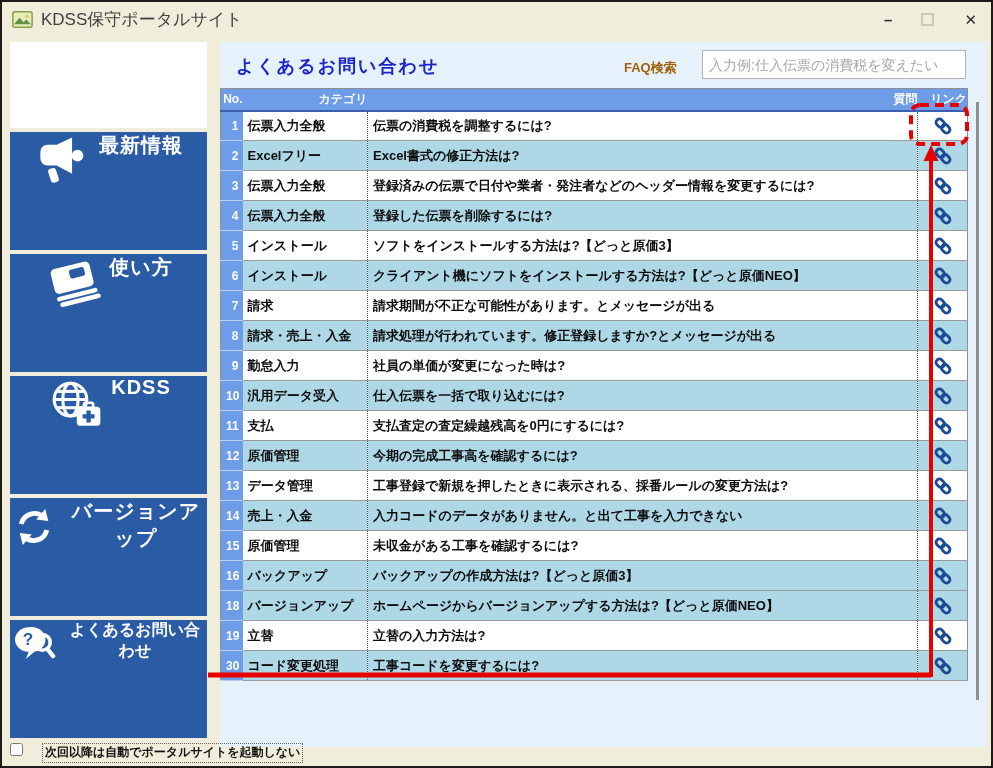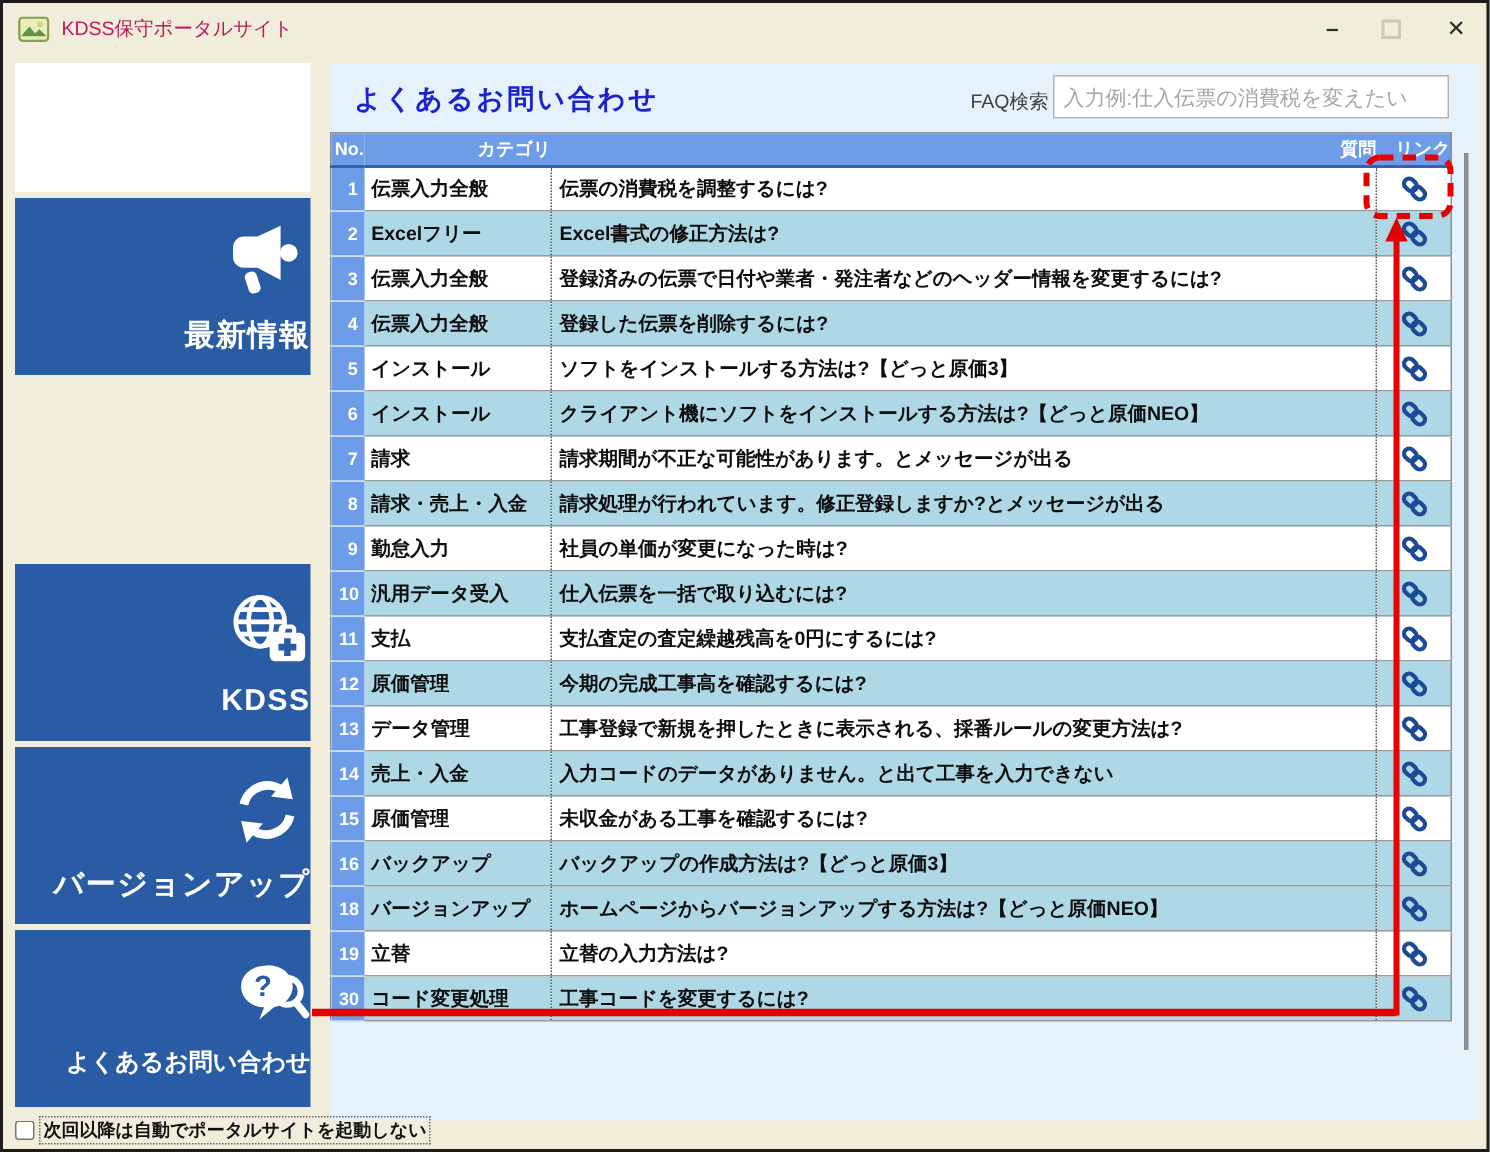--- a/index.html
+++ b/index.html
@@ -11,7 +11,7 @@
   
   .titlebar { position:absolute; top:0; left:0; right:0; height:34px; display:flex; align-items:center; padding-left:10px; }
   .app-icon { width:21px; height:17px; margin-right:8px; flex:0 0 auto; }
-  .win-title { font-size:13px; color:#be185d; }
+  .win-title { font-size:17px; color:#404040; }
   .controls { position:absolute; right:14px; top:0; height:34px; display:flex; align-items:center; gap:30px; }
   .ctl { font-size:15px; color:#2c2c2c; cursor:pointer; line-height:1; background:none; border:none; font-family:inherit; }
   .ctl.min { font-weight:bold; letter-spacing:-1px; }

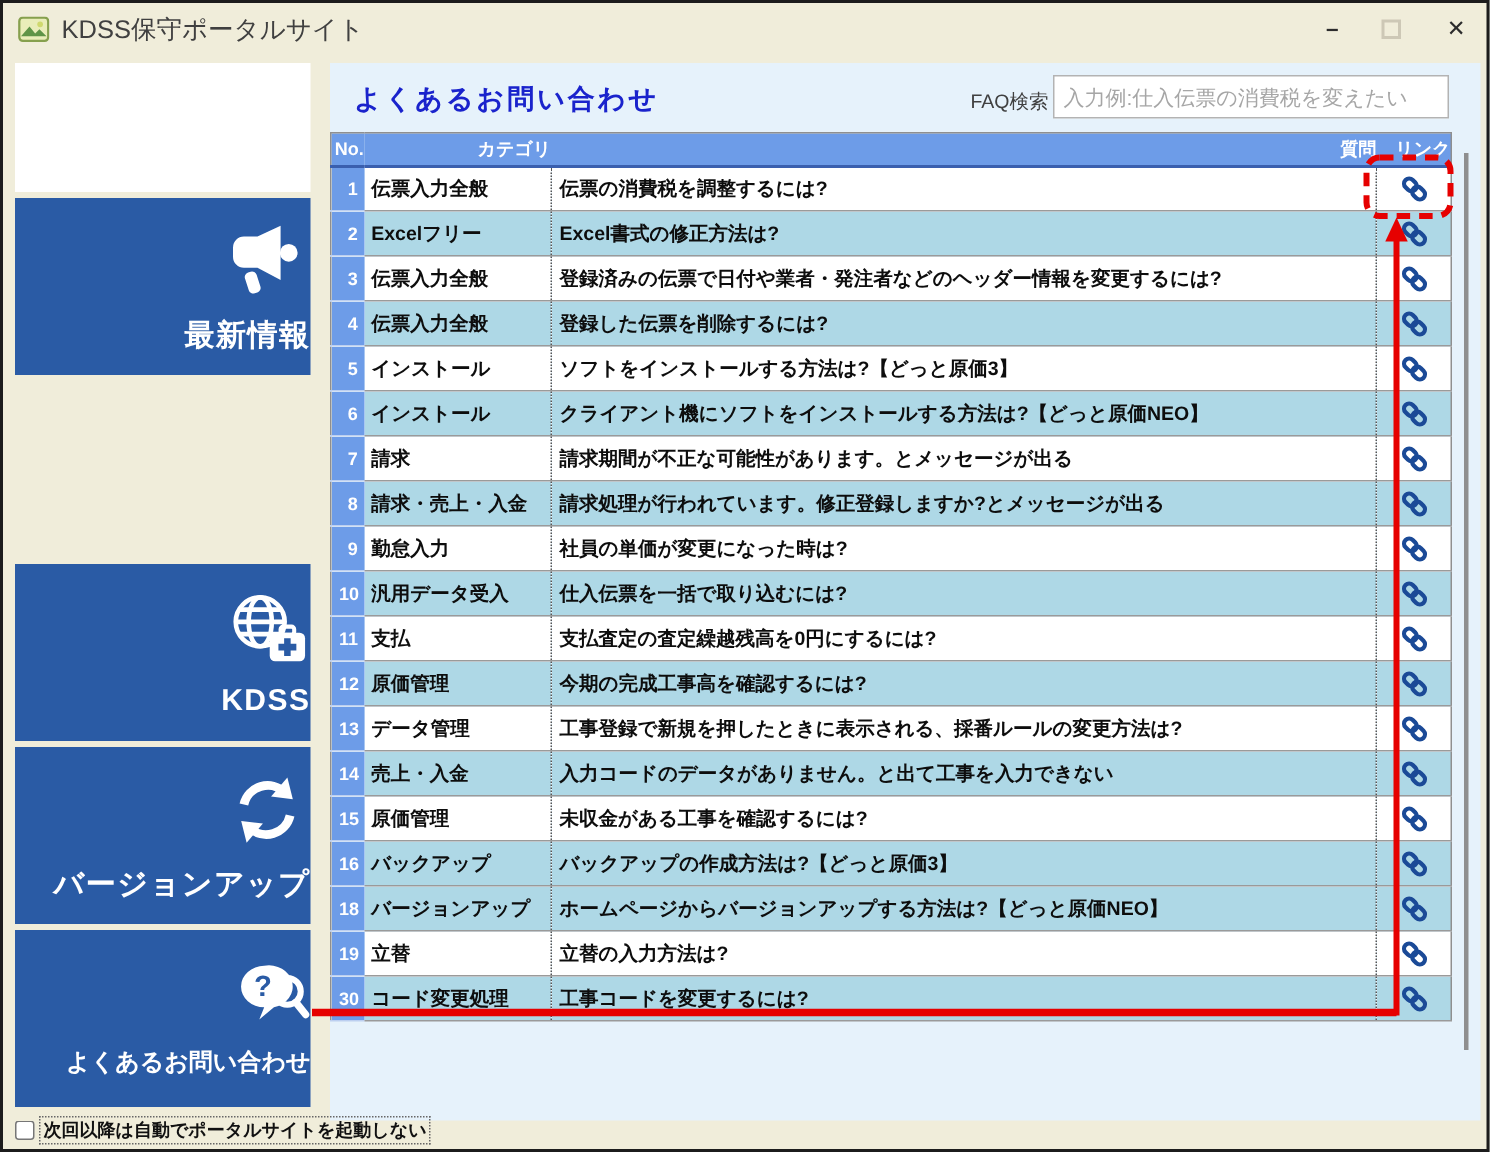--- a/index.html
+++ b/index.html
@@ -31,7 +31,7 @@
   
   .main { position:absolute; left:218px; top:40px; width:767px; height:705px; background:var(--panel-bg); }
   .main-title { position:absolute; left:16px; top:12px; font-size:18px; font-weight:bold; color:#1a23cc; letter-spacing:2px; }
-  .faq-label { position:absolute; left:427px; top:17px; font-size:13px; font-weight:normal; color:#404040; }
+  .faq-label { position:absolute; left:404px; top:17px; font-size:13px; font-weight:bold; color:#a16207; }
   .faq-input {
     position:absolute; left:482px; top:8px; width:264px; height:29px;
     border:1px solid #b3b3b3; background:#fff; font-size:14px; padding:0 6px;

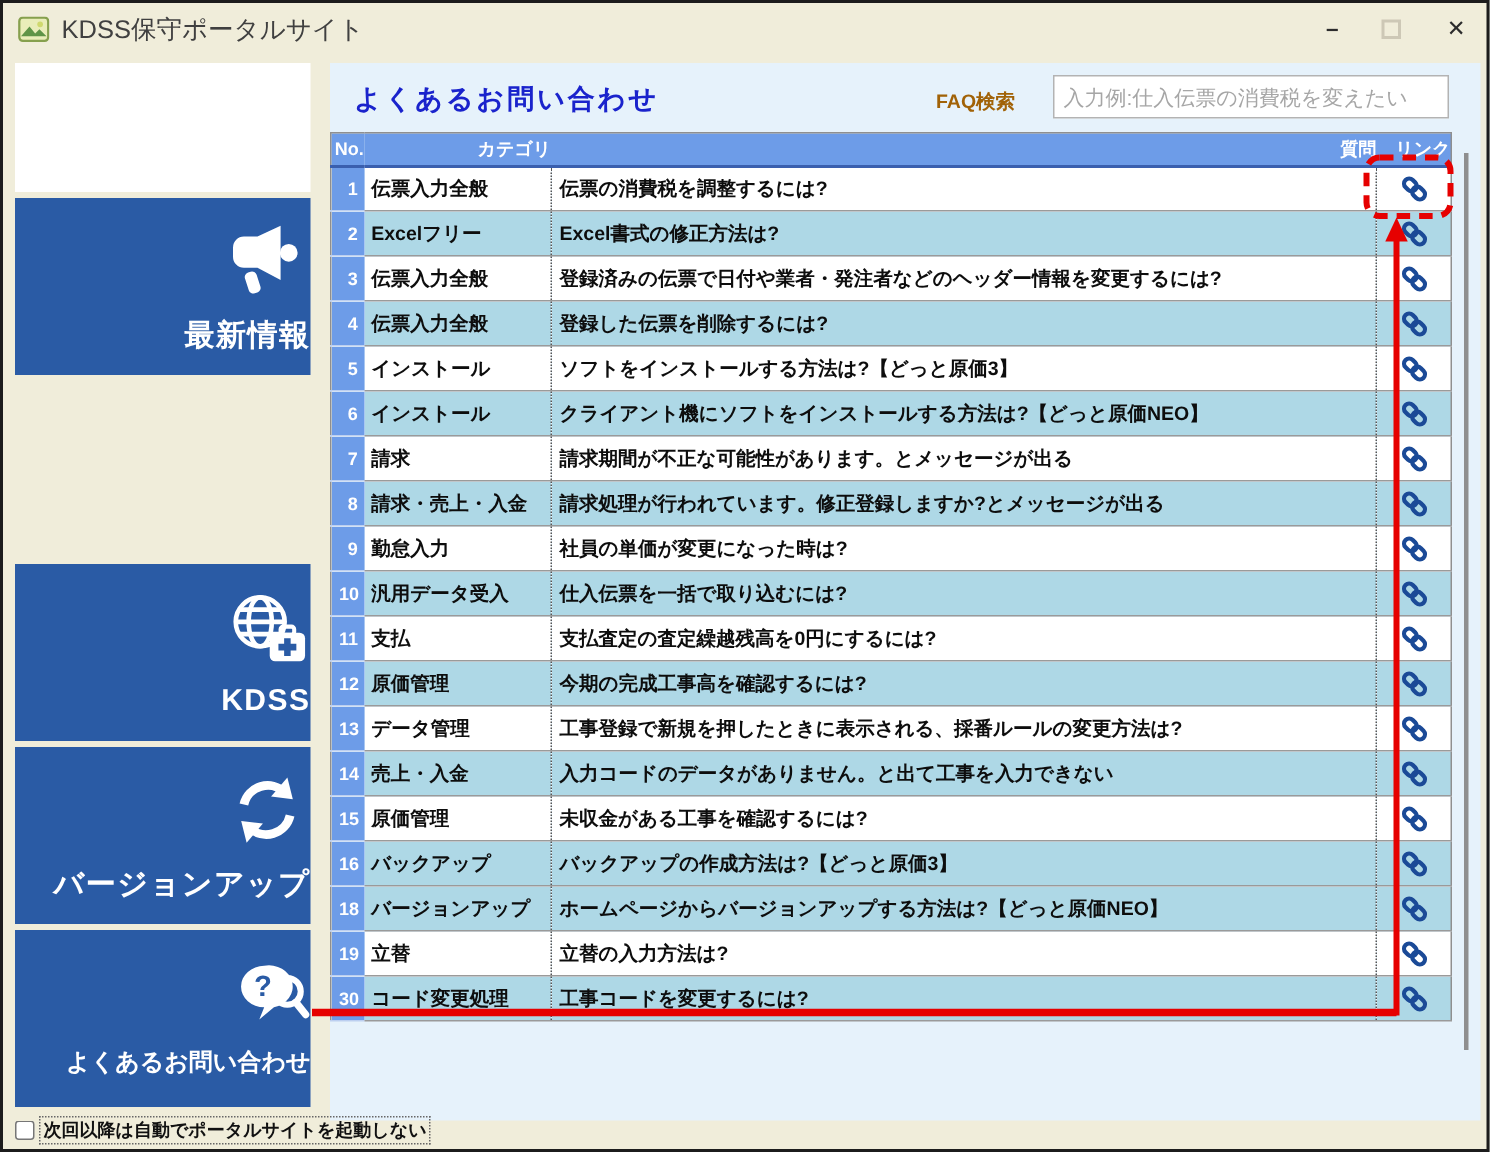--- a/index.html
+++ b/index.html
@@ -21,7 +21,7 @@
   .side-btn {
     position:absolute; left:8px; width:197px; height:118px;
     background:var(--sidebar-blue); border:none; cursor:pointer;
-    display:flex; flex-direction:column; align-items:flex-end; justify-content:center; gap:7px;
+    display:flex; flex-direction:row; align-items:flex-start; justify-content:center; gap:7px;
     color:#fff; font-family:inherit;
   }
   .side-btn .lbl { font-size:20px; font-weight:bold; color:#fff; letter-spacing:1px; }

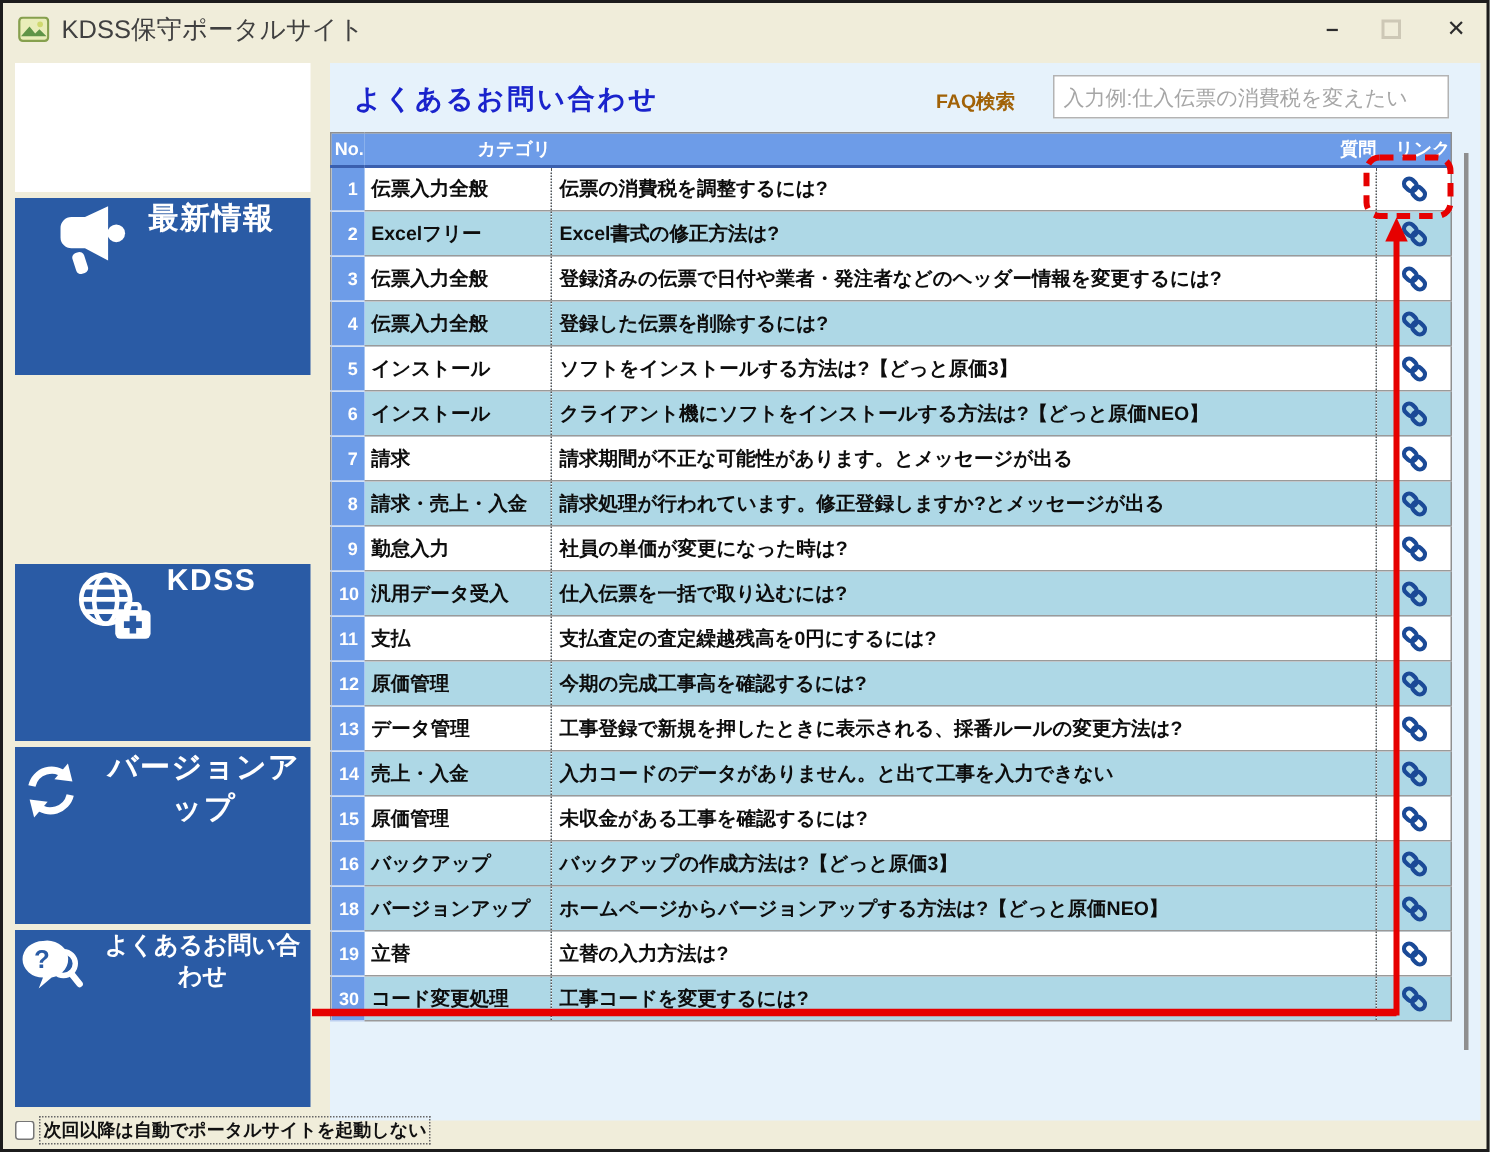--- a/index.html
+++ b/index.html
@@ -92,6 +92,17 @@
     <span class="lbl">最新情報</span>
   </button>
 
+  <button class="side-btn" style="top:252px">
+    <svg class="side-ic" viewBox="0 0 64 64" fill="currentColor">
+      <g transform="rotate(-14 32 30)">
+        <rect x="10" y="12" width="44" height="28" rx="5"></rect>
+        <rect x="30" y="17" width="17" height="10" rx="2.5" fill="var(--sidebar-blue)"></rect>
+        <rect x="10" y="43" width="46" height="5" rx="2.5"></rect>
+        <rect x="12" y="50" width="46" height="5" rx="2.5"></rect>
+      </g>
+    </svg>
+    <span class="lbl">使い方</span>
+  </button>
 
   <button class="side-btn" style="top:374px">
     <svg class="side-ic" viewBox="0 0 64 64">

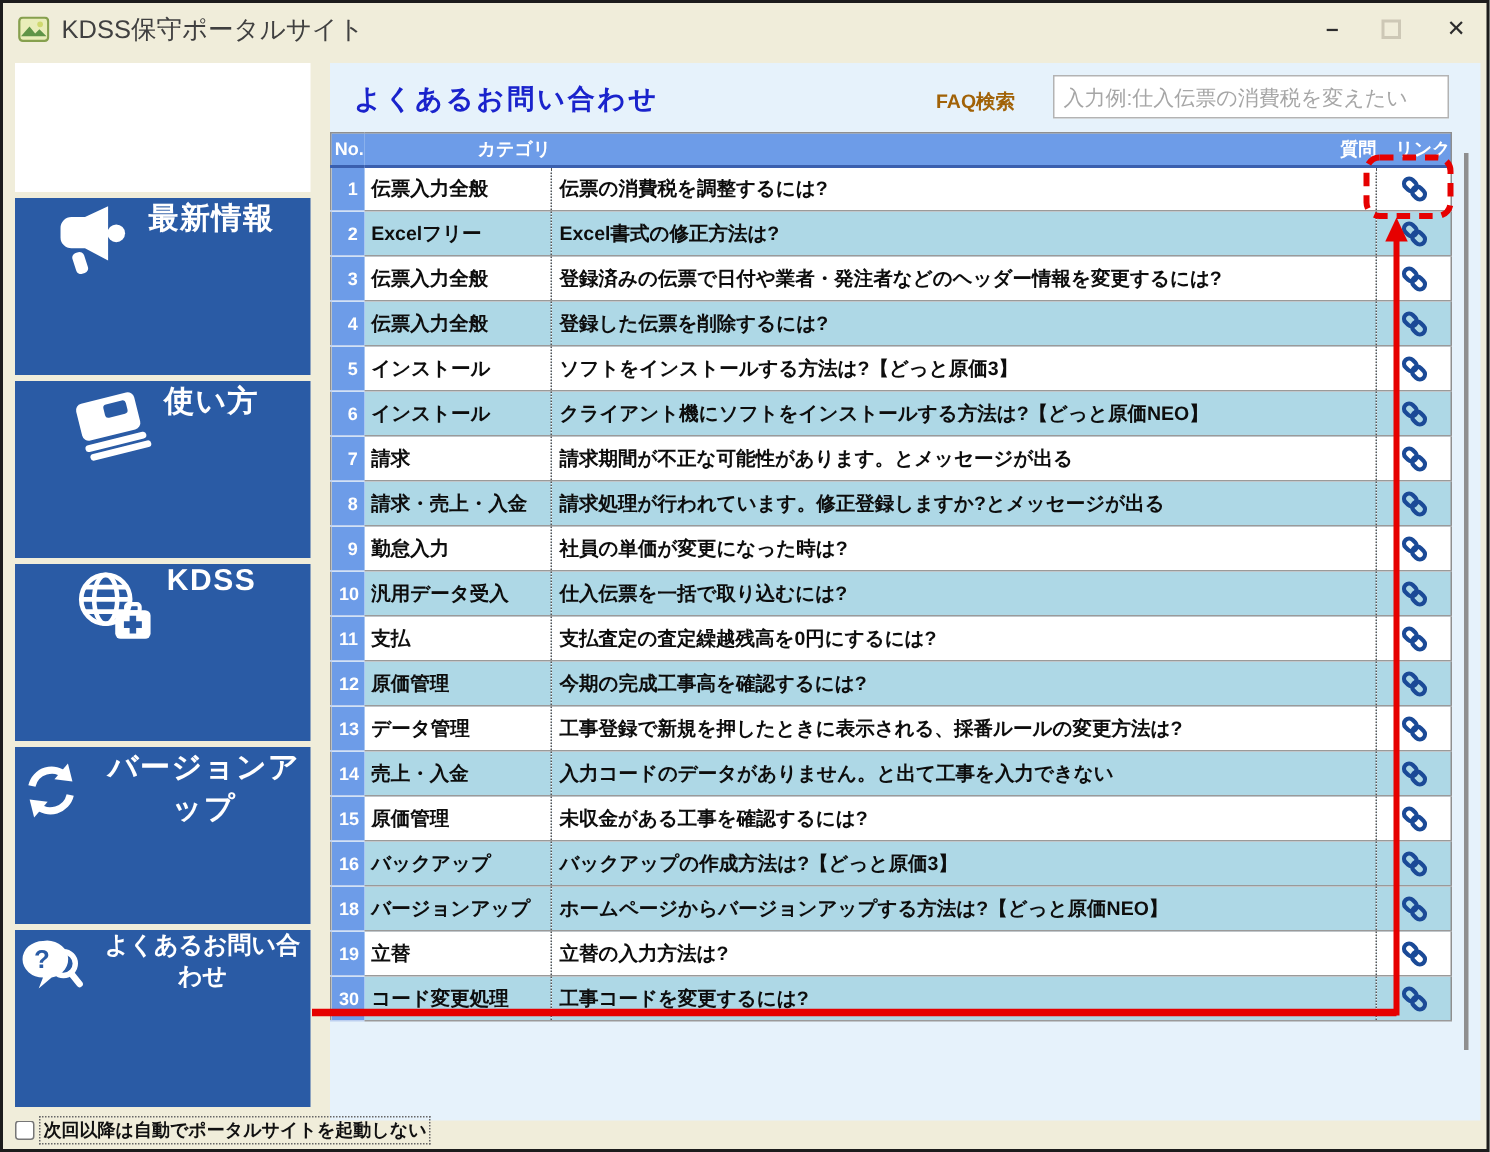--- a/index.html
+++ b/index.html
@@ -54,7 +54,7 @@
   .link-ic { display:inline-block; width:22px; height:22px; color:var(--link-navy); vertical-align:middle; }
   .scroll-thumb { position:absolute; left:756px; top:60px; width:3px; height:598px; background:#8f8f8f; }
   
-  .bottom-bar { position:absolute; left:8px; bottom:3px; height:20px; display:flex; align-items:center; gap:3px; }
+  .bottom-bar { position:absolute; left:8px; bottom:3px; height:20px; display:flex; gap:19px; }
   .bottom-bar input { width:13px; height:13px; cursor:pointer; }
   .footer-label { font-size:12px; font-weight:600; color:#111; border:1px dotted #666; padding:0 2px; }
   

